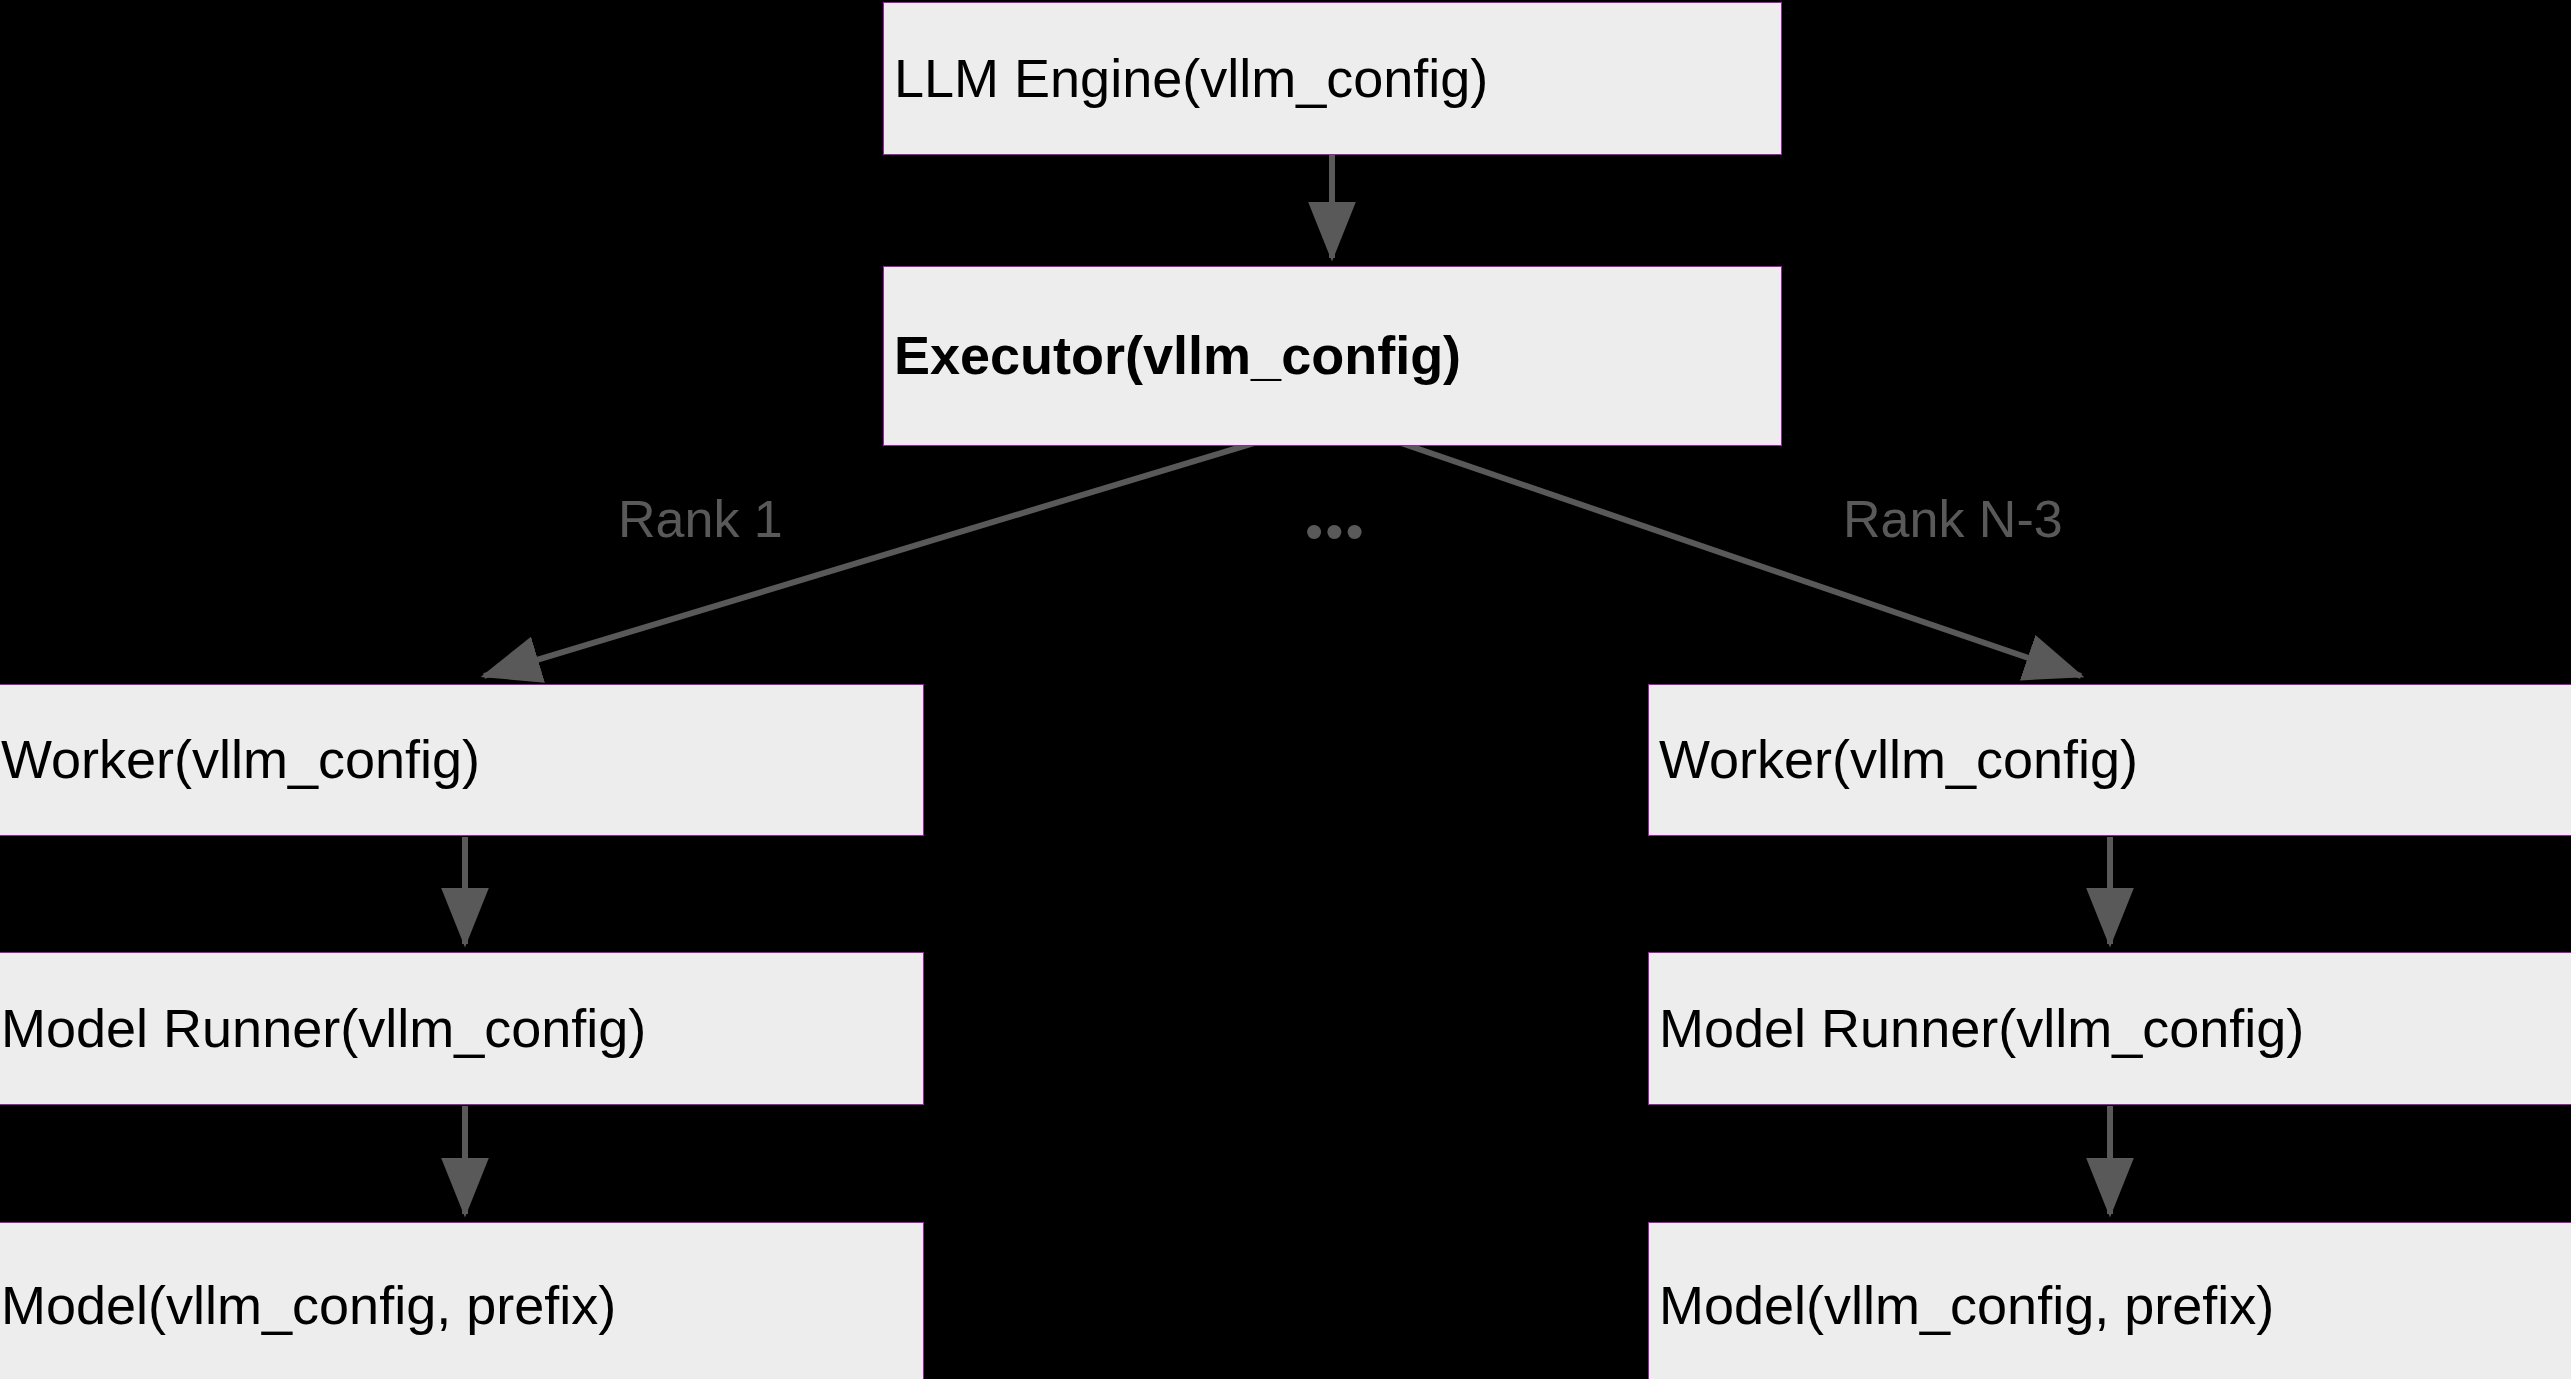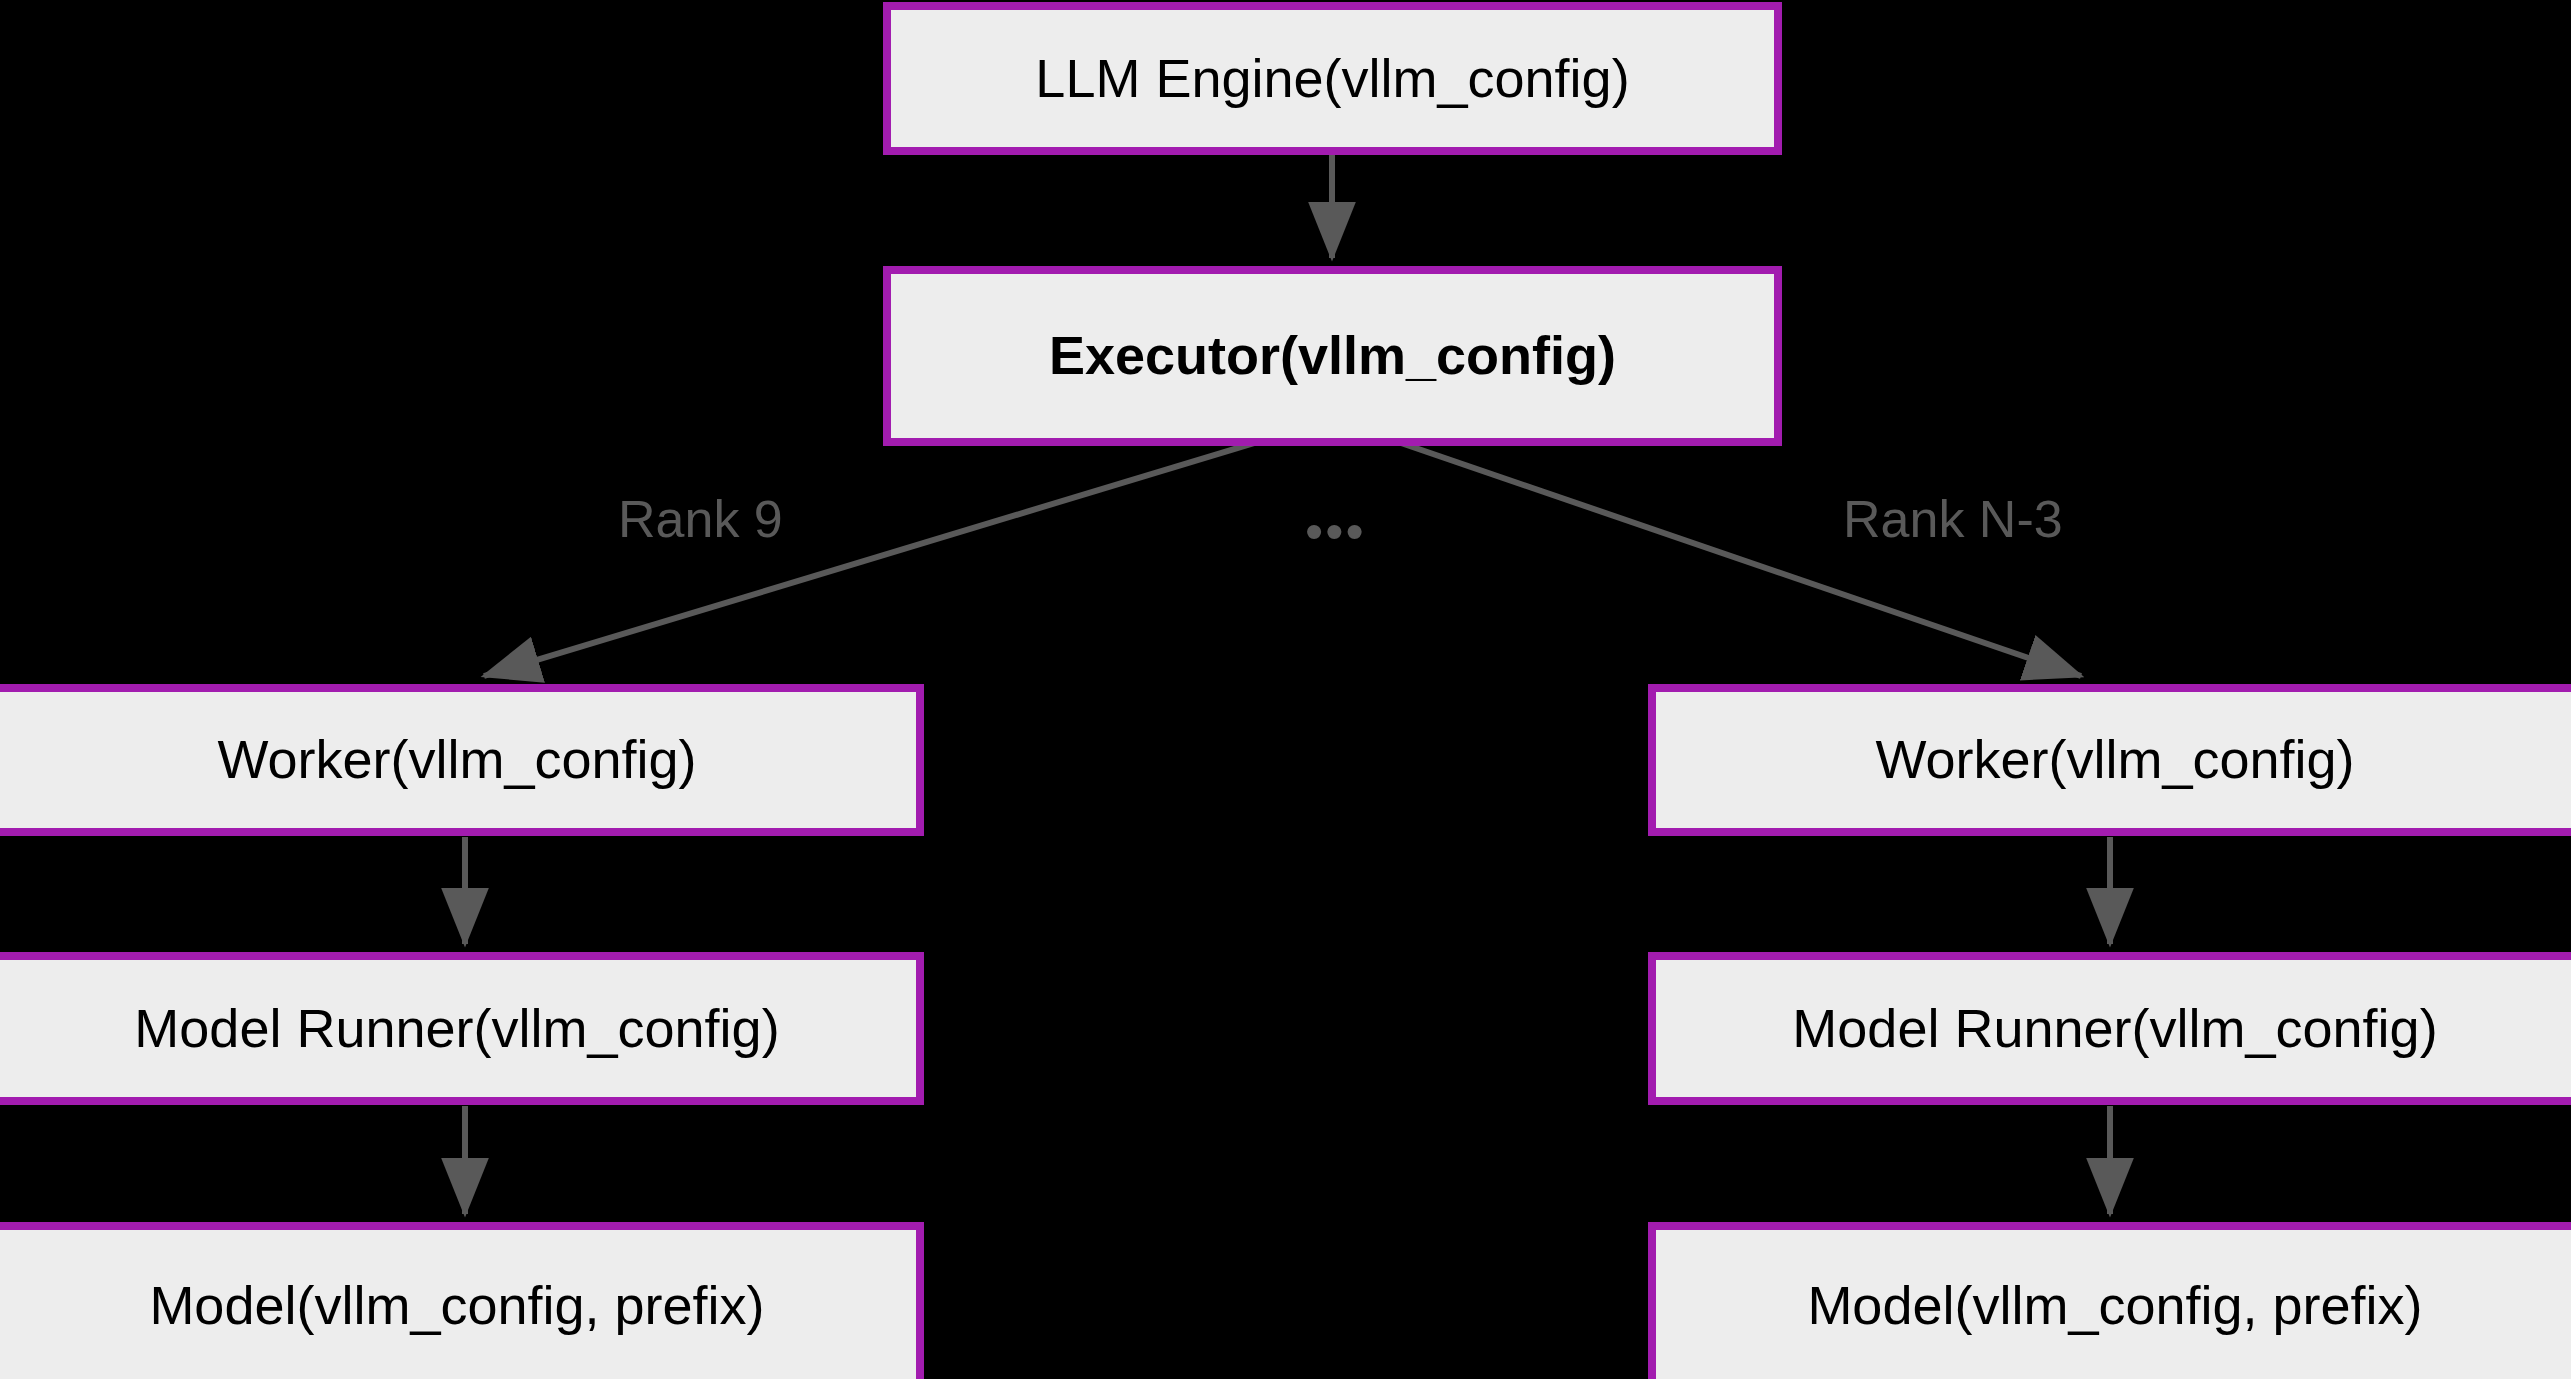--- a/index.html
+++ b/index.html
@@ -30,10 +30,9 @@
     position: absolute;
     box-sizing: border-box;
     background: #ededed;
-    border: 8px solid #a21caf;
+    border: 1px solid #a21caf;
     display: flex;
     align-items: center;
-    justify-content: center;
     color: #000000;
     font-size: 54px;
     font-weight: 400;

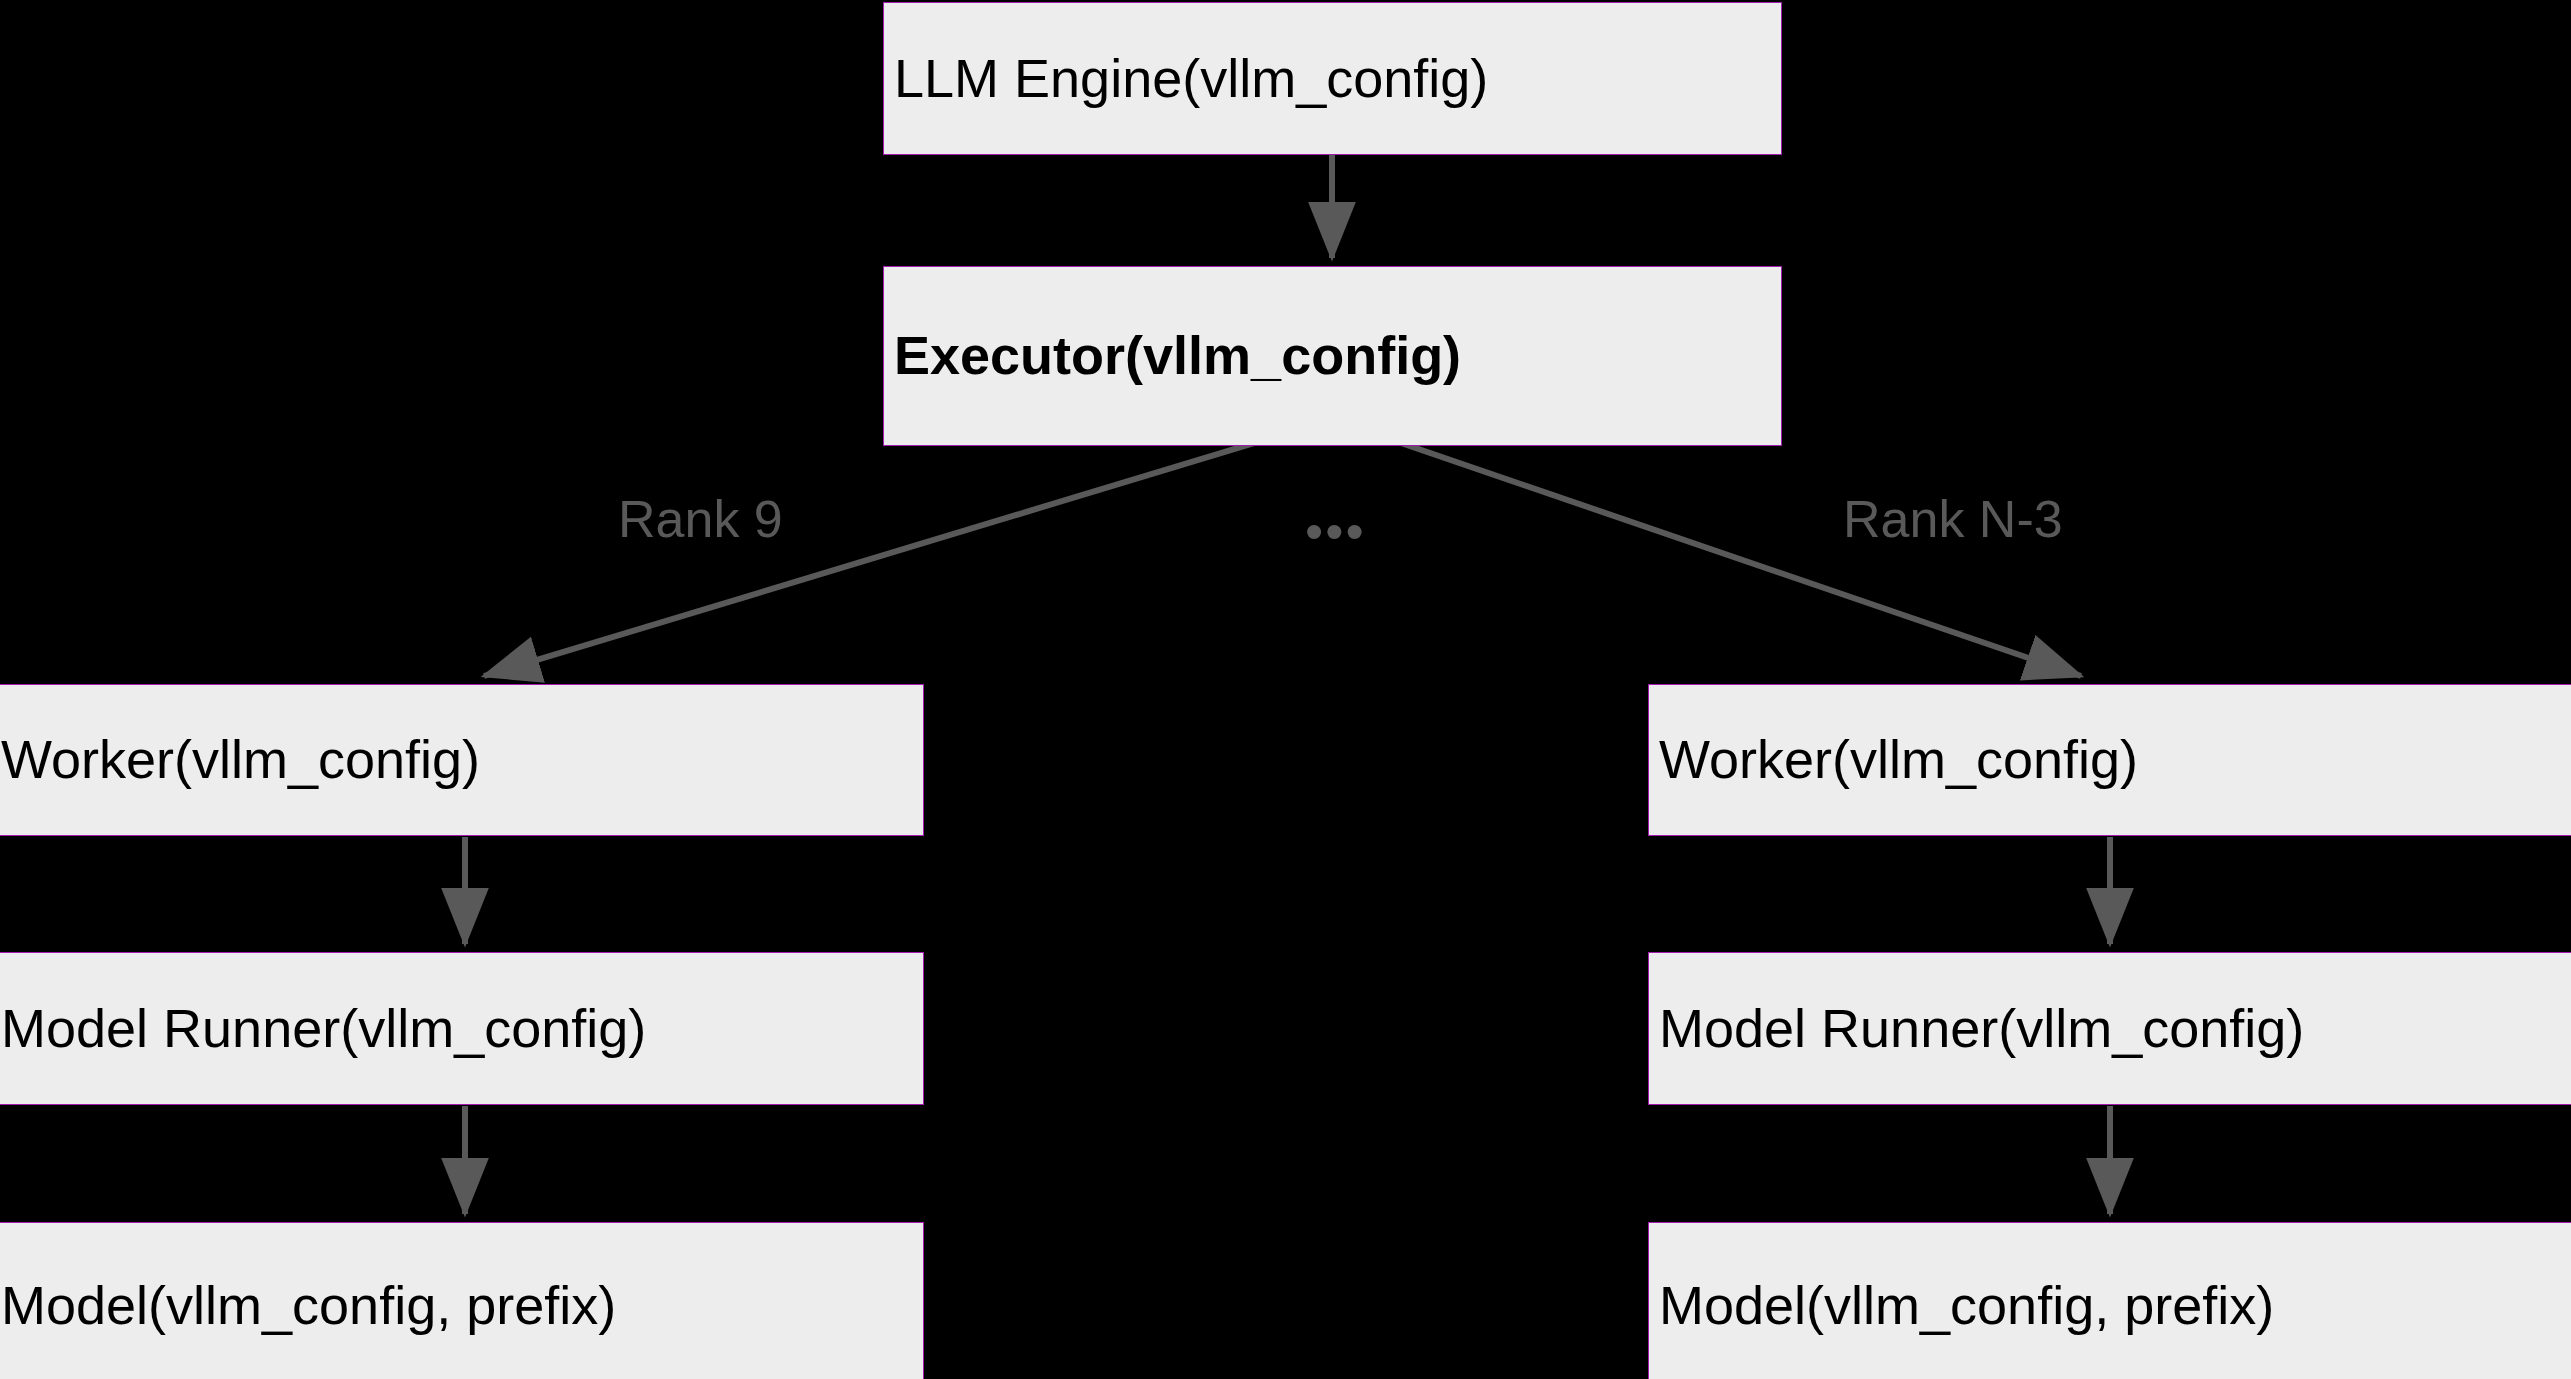--- a/index.html
+++ b/index.html
@@ -135,7 +135,7 @@
     <span class="node-label">Model(vllm_config, prefix)</span>
   </div>
 
-  <div class="edge-label" id="edge-label-rank0">Rank 9</div>
+  <div class="edge-label" id="edge-label-rank0">Rank 1</div>
 
   <div class="edge-label" id="edge-label-rankn">Rank N-3</div>
 

